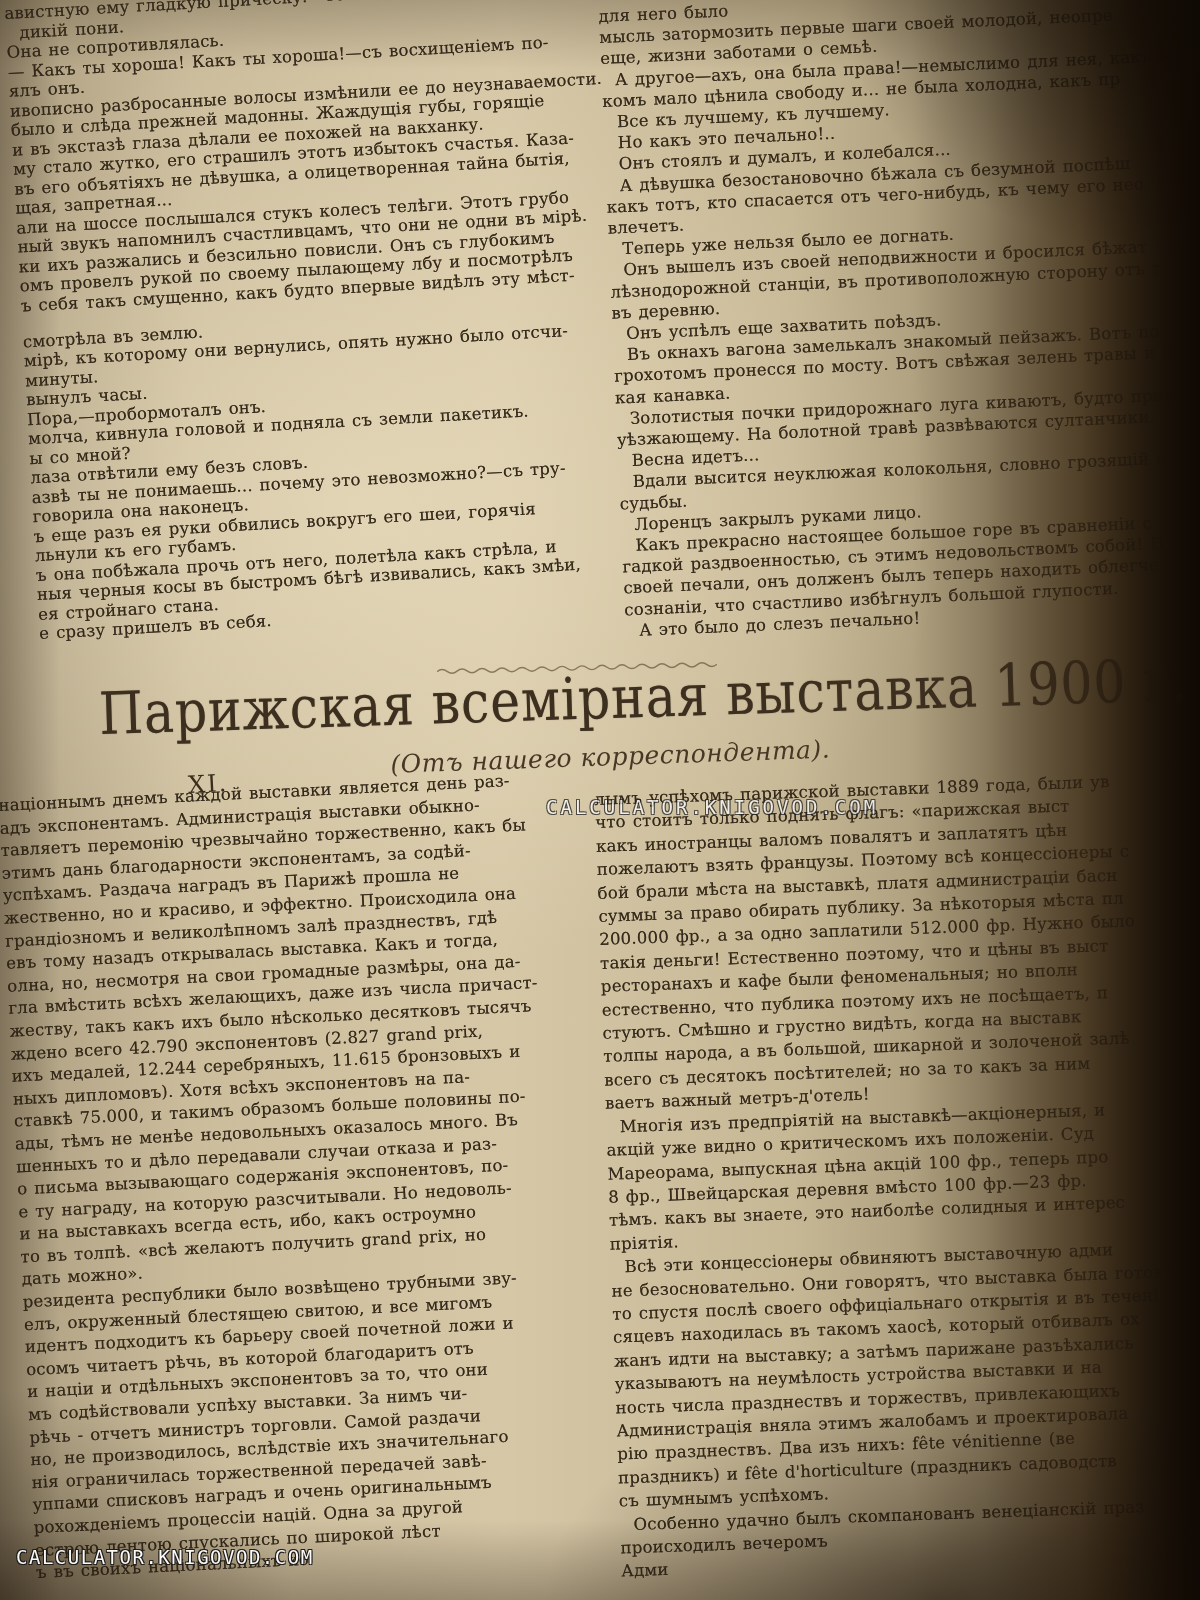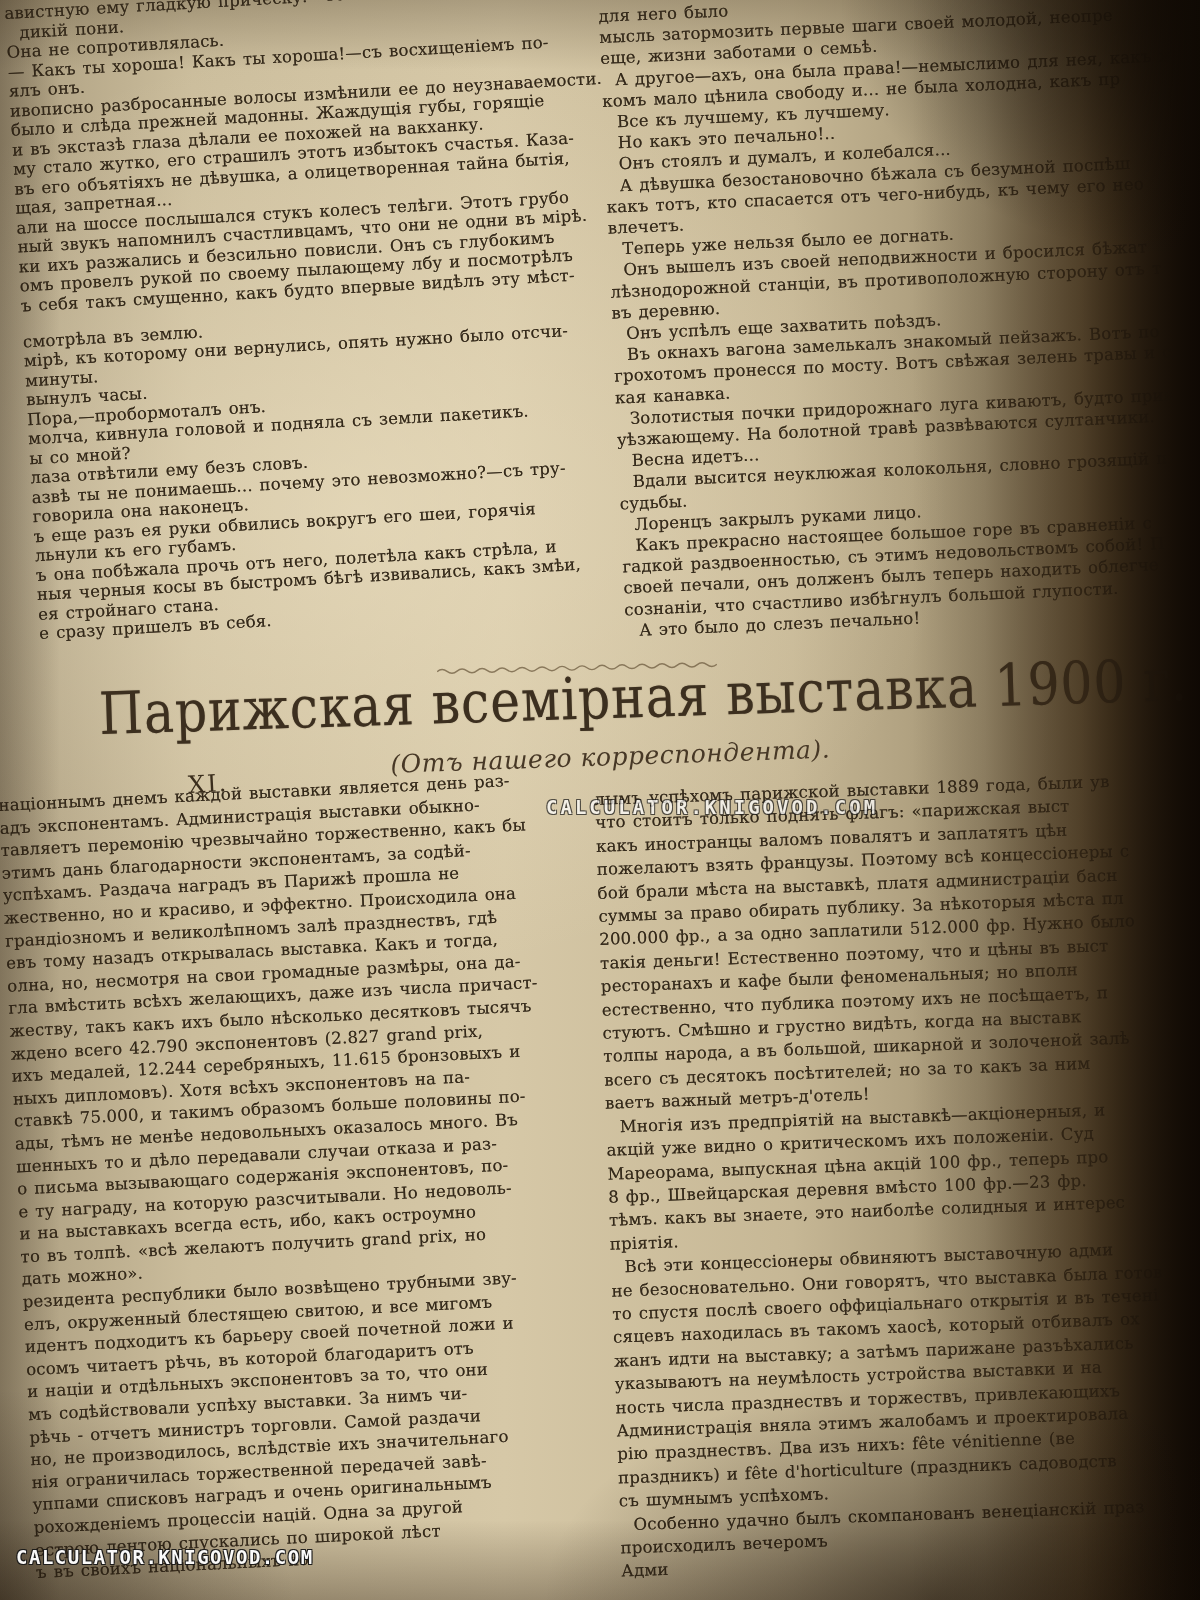--- a/index.html
+++ b/index.html
@@ -55,7 +55,7 @@
   .watermark{
     position:absolute;
     font-family:"DejaVu Sans Mono", monospace;
-    font-weight:bold;color:#ffffff;
+    font-weight:normal;color:#ffffff;
     text-shadow:1px 1px 0 #1a1a1a, -1px 1px 0 #1a1a1a, 1px -1px 0 #1a1a1a, -1px -1px 0 #1a1a1a;
   }
   .watermark.center{left:546px;top:796px;font-size:19px;letter-spacing:3px;opacity:.72;}

